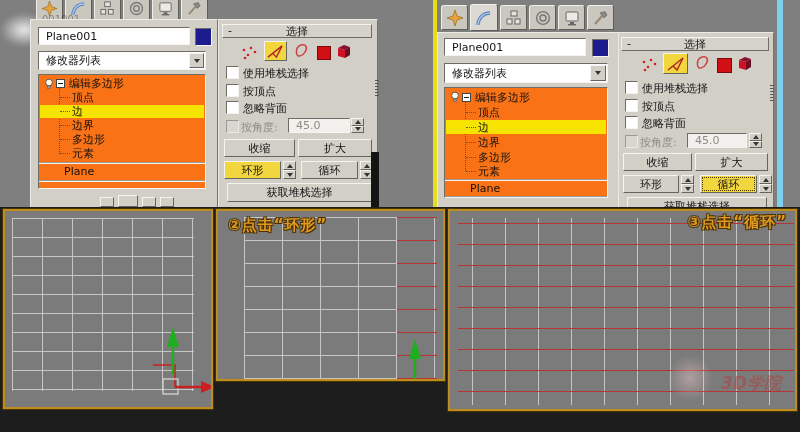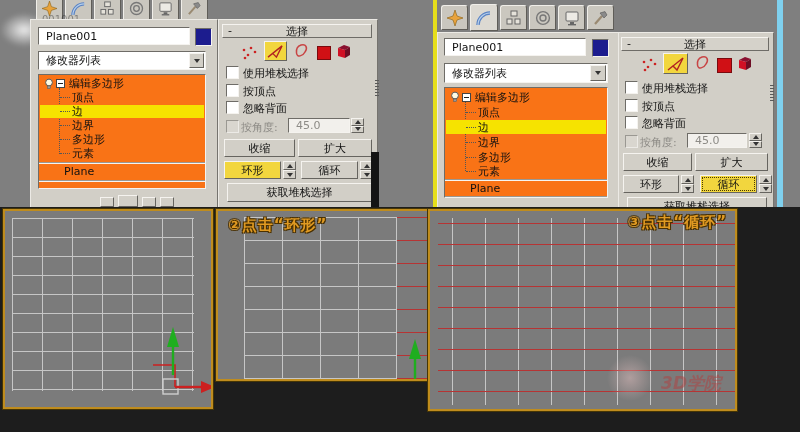--- a/index.html
+++ b/index.html
@@ -436,7 +436,7 @@
     <div class="step-label" style="left:10px;top:5px;">②点击“环形”</div>
   </div>
 
-  <div class="vp" style="left:428px;top:209px;width:309px;height:202px;">
+  <div class="vp" style="left:448px;top:209px;width:349px;height:202px;">
     <div class="abs" style="left:22px;top:7px;width:322px;height:187px;
       background-image:repeating-linear-gradient(to right,#c6c6c6 0 1px,transparent 1px 33px);"></div>
     <div class="abs" style="left:8px;top:12px;width:336px;height:182px;

